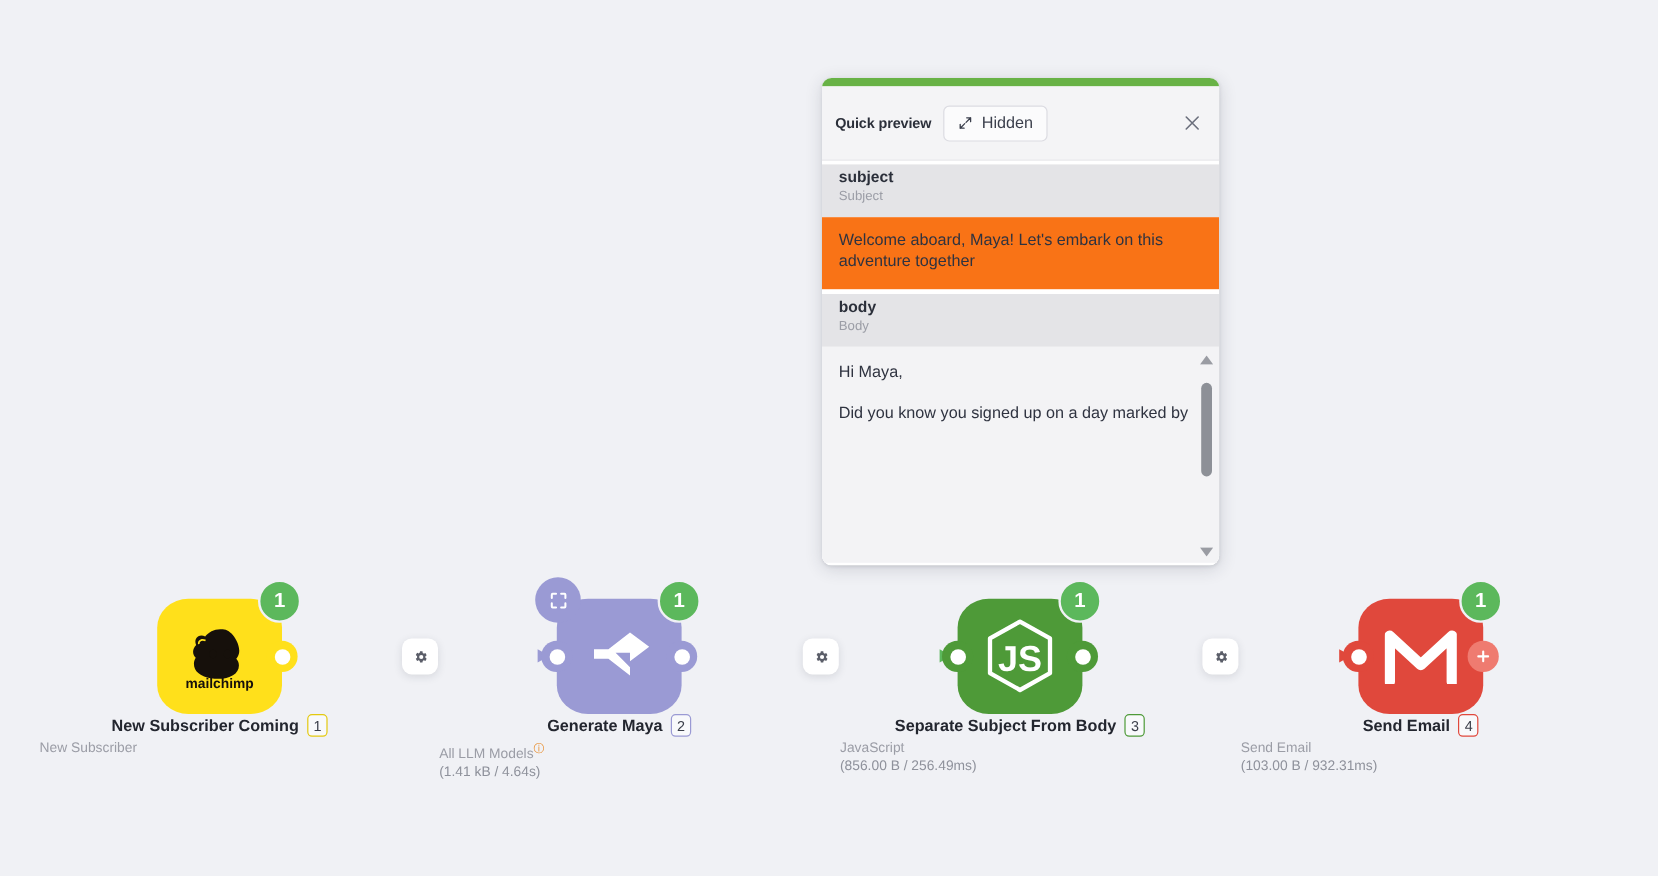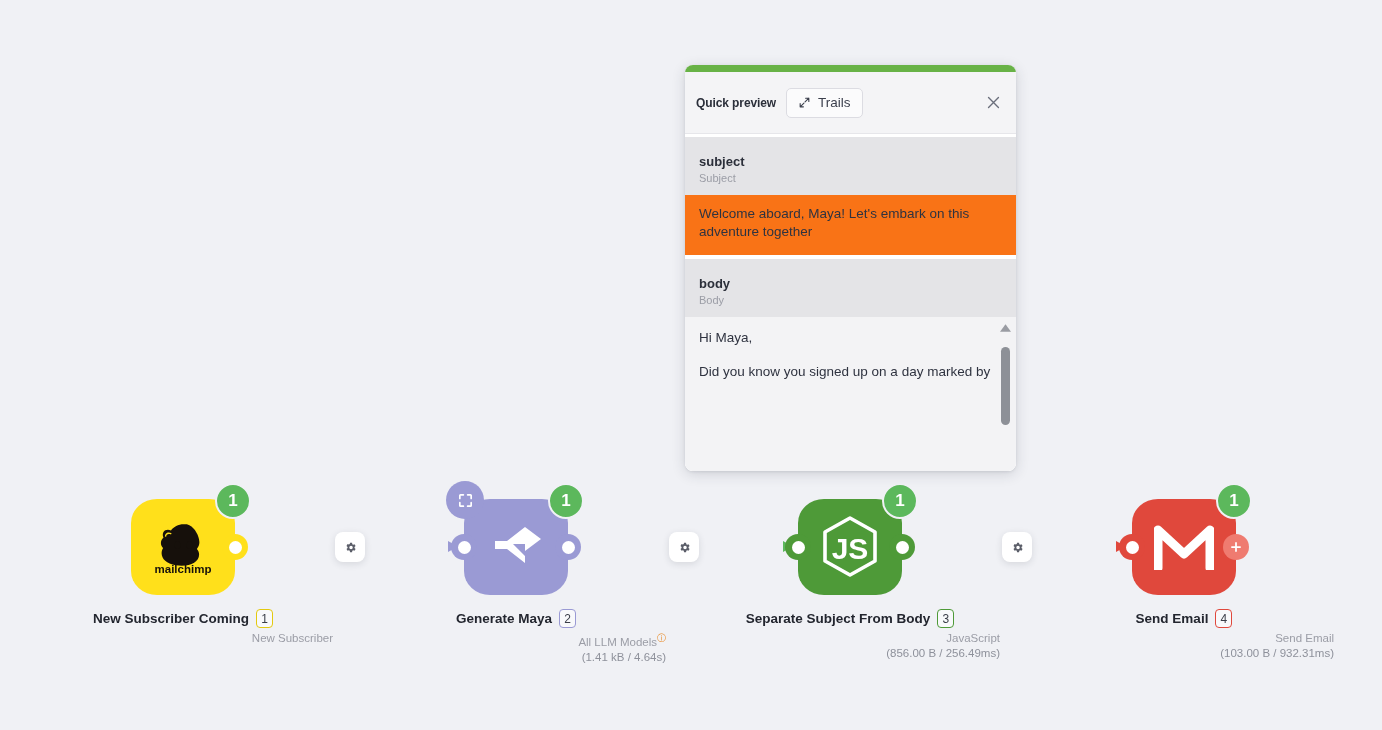--- a/index.html
+++ b/index.html
@@ -293,7 +293,7 @@
         <svg width="13" height="13" viewBox="0 0 24 24" fill="none" stroke="#3b3f4c" stroke-width="2" stroke-linecap="round" stroke-linejoin="round">
           <path d="M14 4h6v6M20 4l-7 7M10 20H4v-6M4 20l7-7"></path>
         </svg>
-        <span>Trails</span>
+        <span>Hidden</span>
       </button>
       <span class="close-btn">
         <svg width="17" height="17" viewBox="0 0 24 24" stroke="#6b6f7c" stroke-width="1.9" stroke-linecap="round">

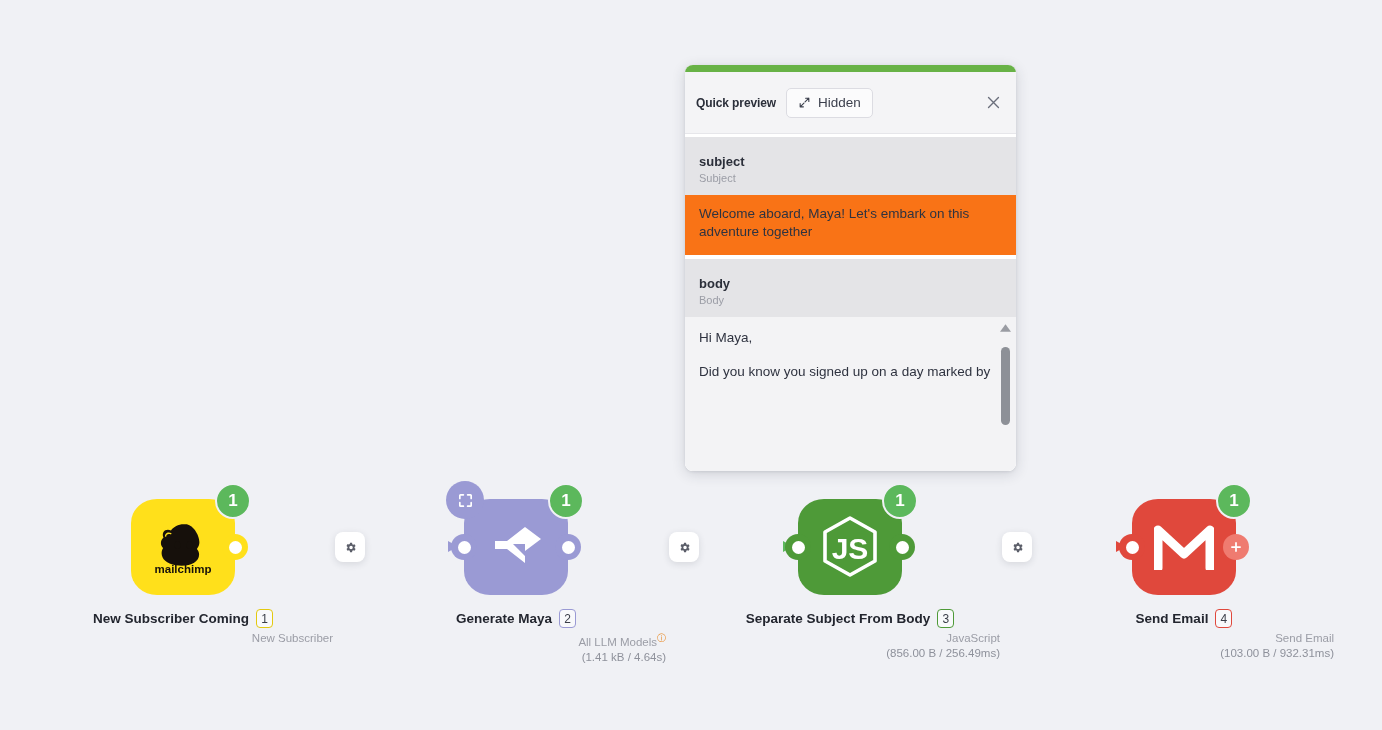--- a/index.html
+++ b/index.html
@@ -55,7 +55,7 @@
   .field-block { margin: 0 0 4px 0; }
   .field-head {
     background: #e4e4e7;
-    padding: 17px 14px 8px 14px;
+    padding: 3px 14px 8px 14px;
   }
   .field-key { font-size: 13px; font-weight: bold; color: #2b2f3a; line-height: 1.25; }
   .field-type { font-size: 11px; color: #9b9da6; line-height: 1.4; margin-top: 1px; }

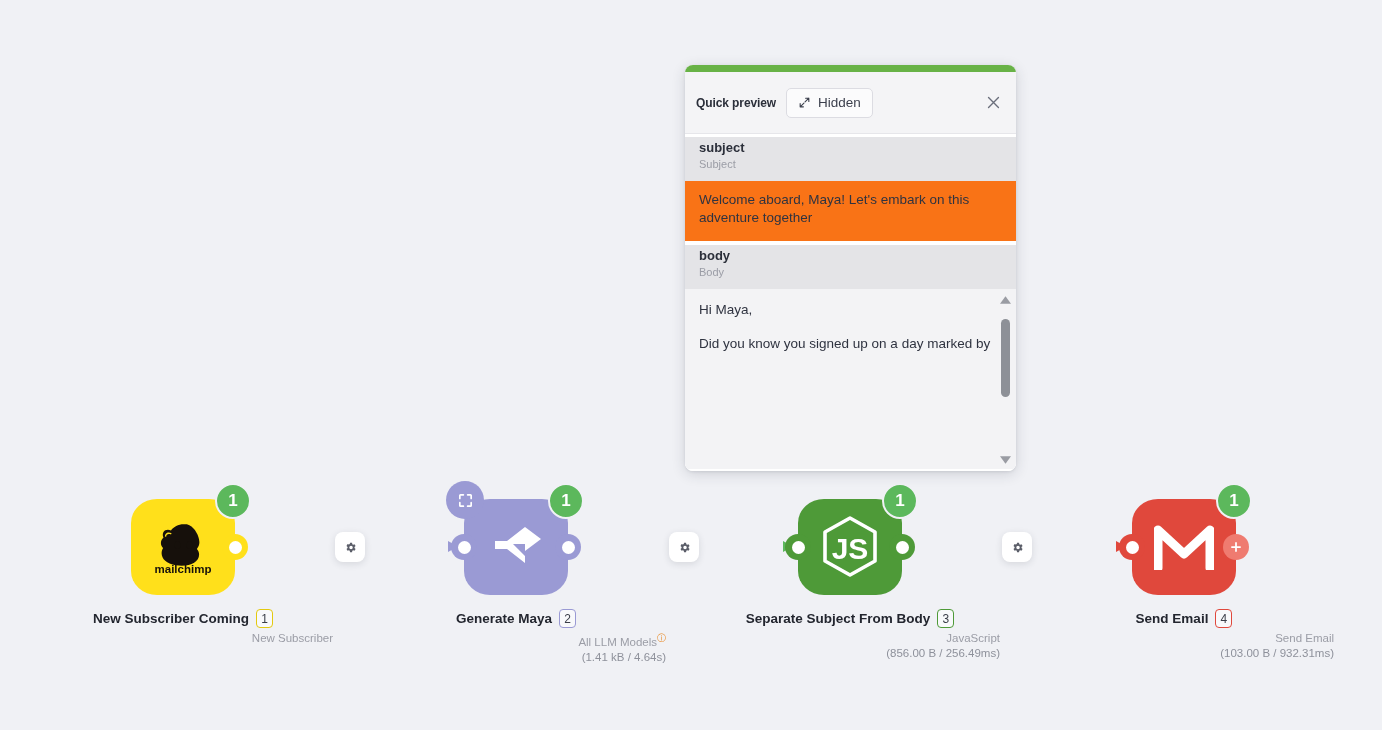--- a/index.html
+++ b/index.html
@@ -114,7 +114,7 @@
   .port.left  { left: -13px; }
   .port.right { right: -13px; }
 
-  .node-caption { text-align: right; margin-top: 14px; width: 300px; margin-left: -98px; }
+  .node-caption { text-align: left; width: 300px; margin-left: -98px; }
   .cap-row { display: flex; align-items: center; justify-content: center; gap: 7px; }
   .cap-title { font-size: 13.5px; font-weight: bold; color: #23262f; }
   .cap-num {

